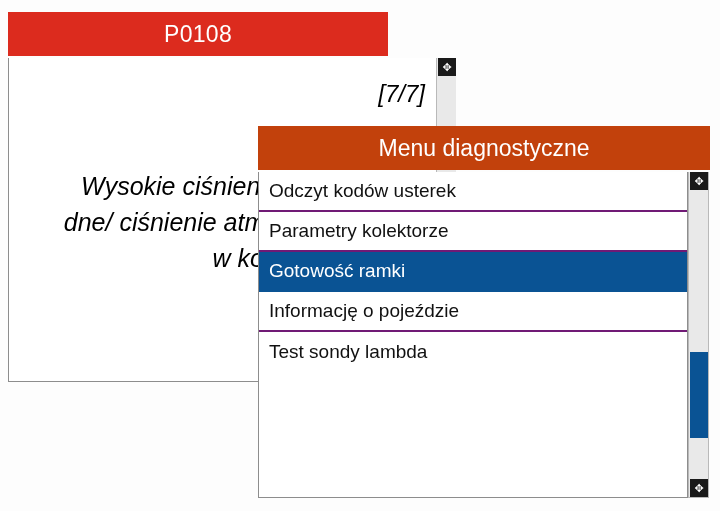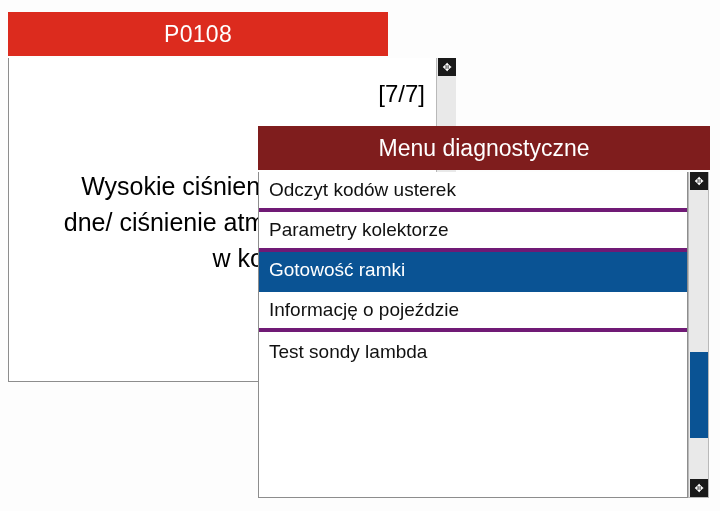--- a/index.html
+++ b/index.html
@@ -48,6 +48,7 @@
     border: 1px solid #8d8d8d;
     border-top: none;
     box-sizing: border-box;
+    font-style: italic;
   }
   #back-pager {
     position: absolute;

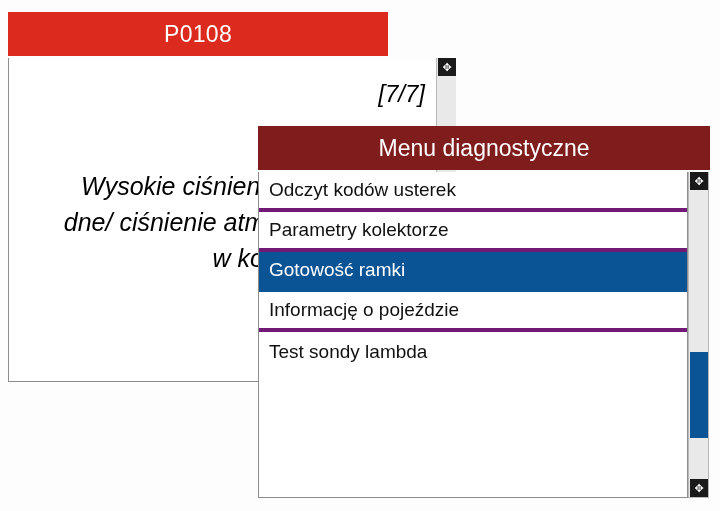--- a/index.html
+++ b/index.html
@@ -118,7 +118,7 @@
     top: 0;
     width: 452px;
     height: 44px;
-    background: #7f1d1d;
+    background: #c2410c;
     color: #ffffff;
     display: flex;
     align-items: center;

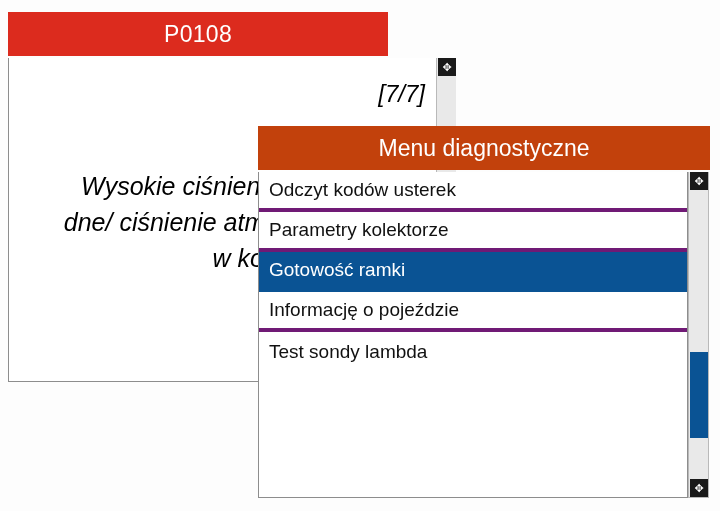--- a/index.html
+++ b/index.html
@@ -140,7 +140,7 @@
     position: relative;
     height: 40px;
     box-sizing: border-box;
-    border-bottom: 4px solid #701a75;
+    border-bottom: 2px solid #701a75;
     display: flex;
     align-items: center;
     padding-left: 10px;

